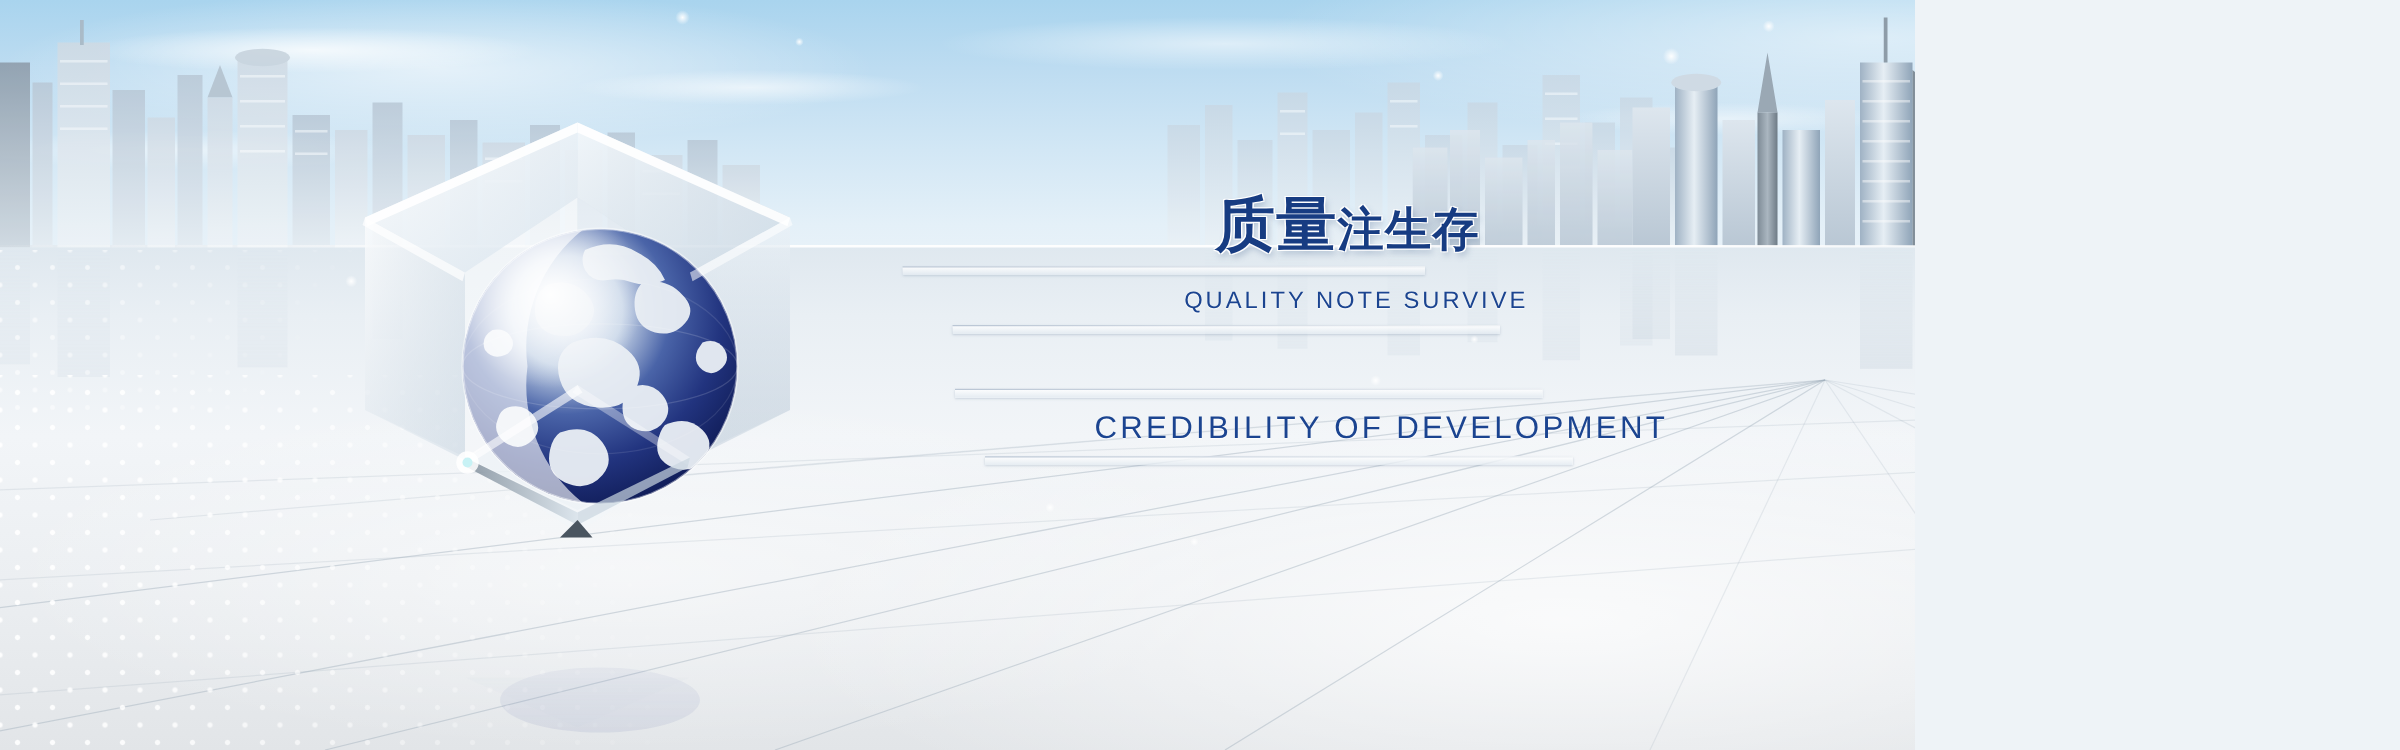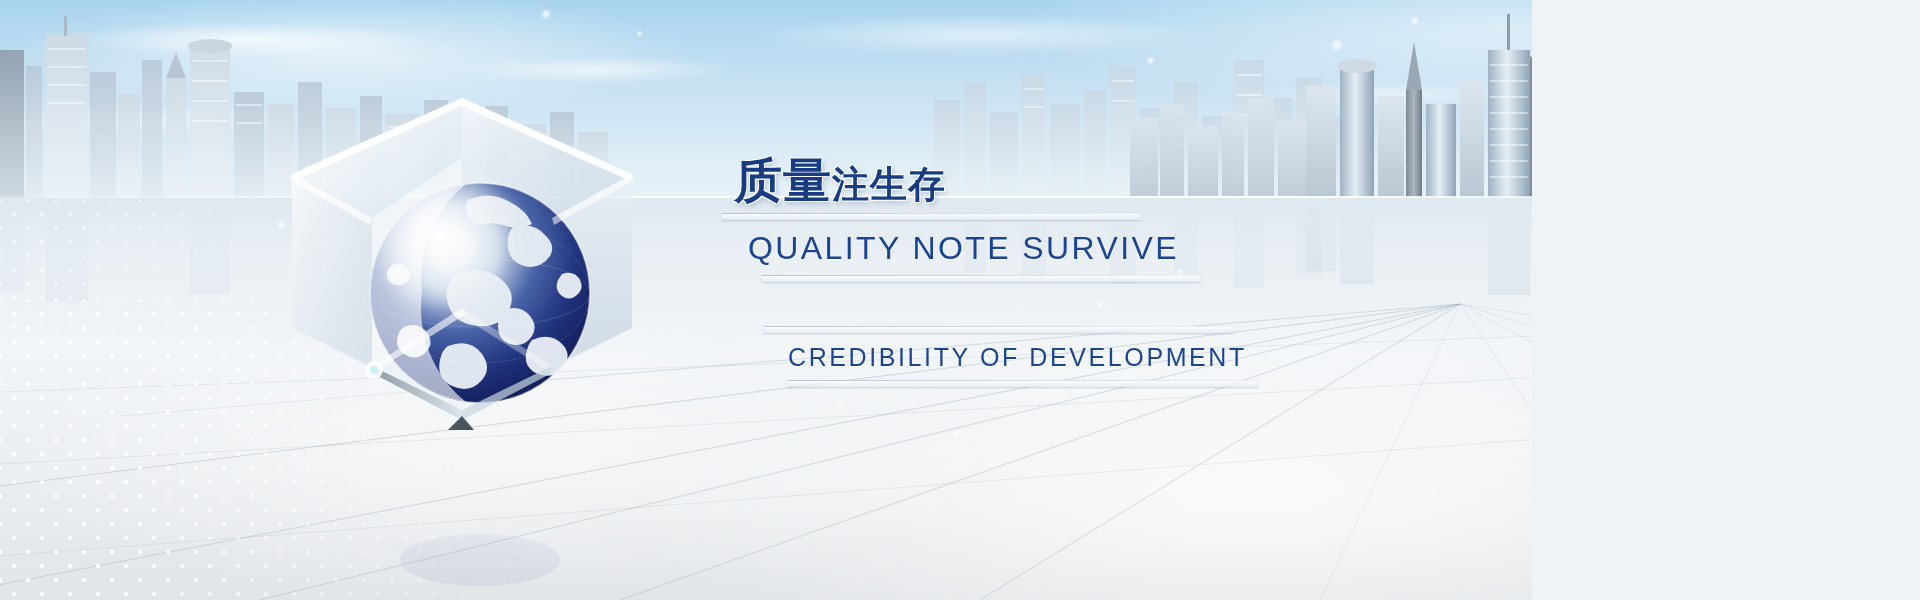--- a/index.html
+++ b/index.html
@@ -9,7 +9,7 @@
     font-family:"Liberation Sans","DejaVu Sans",sans-serif;
     background:#eef3f7;
   }
-  .banner{position:relative;width:1532px;height:600px;overflow:hidden;}
+  .banner{position:relative;width:1532px;height:600px;overflow:hidden;text-align:center;}
 
   
   .sky{

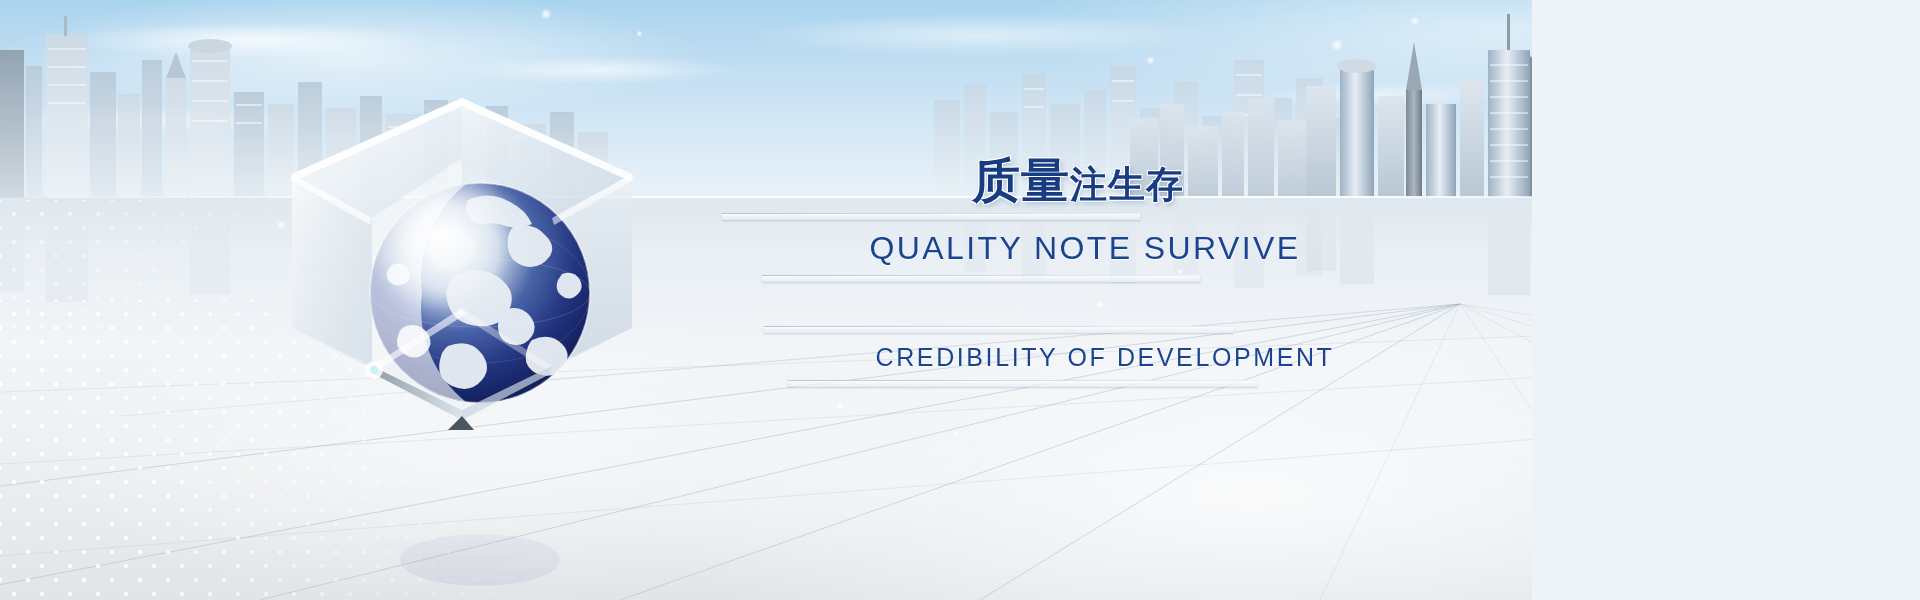--- a/index.html
+++ b/index.html
@@ -128,7 +128,7 @@
     background:linear-gradient(90deg,rgba(150,168,190,.65),rgba(150,168,190,.15));
   }
   .subline{
-    font-size:32px;letter-spacing:2.4px;color:#1b4490;
+    font-size:19px;letter-spacing:2.4px;color:#1b4490;
     margin:10px 0 0 26px;white-space:nowrap;
     text-shadow:0 1px 1px rgba(255,255,255,.9);
   }

